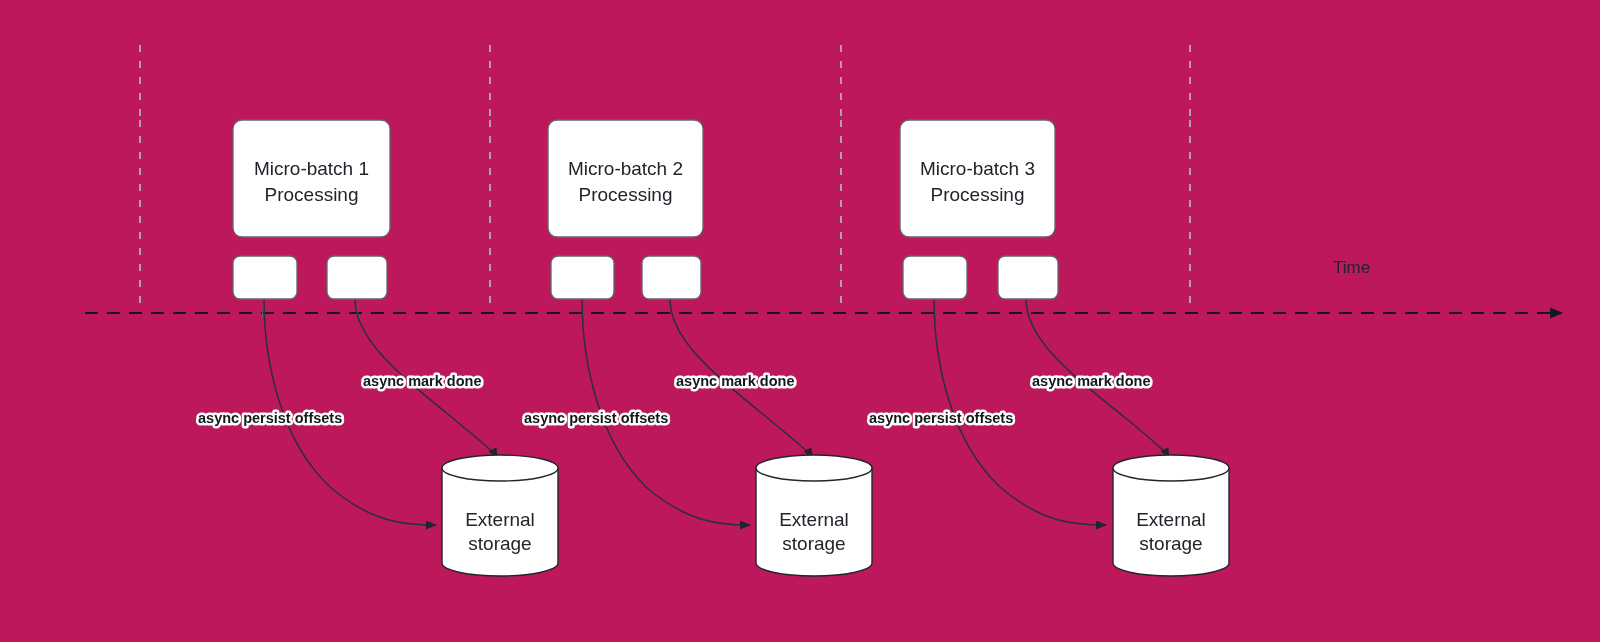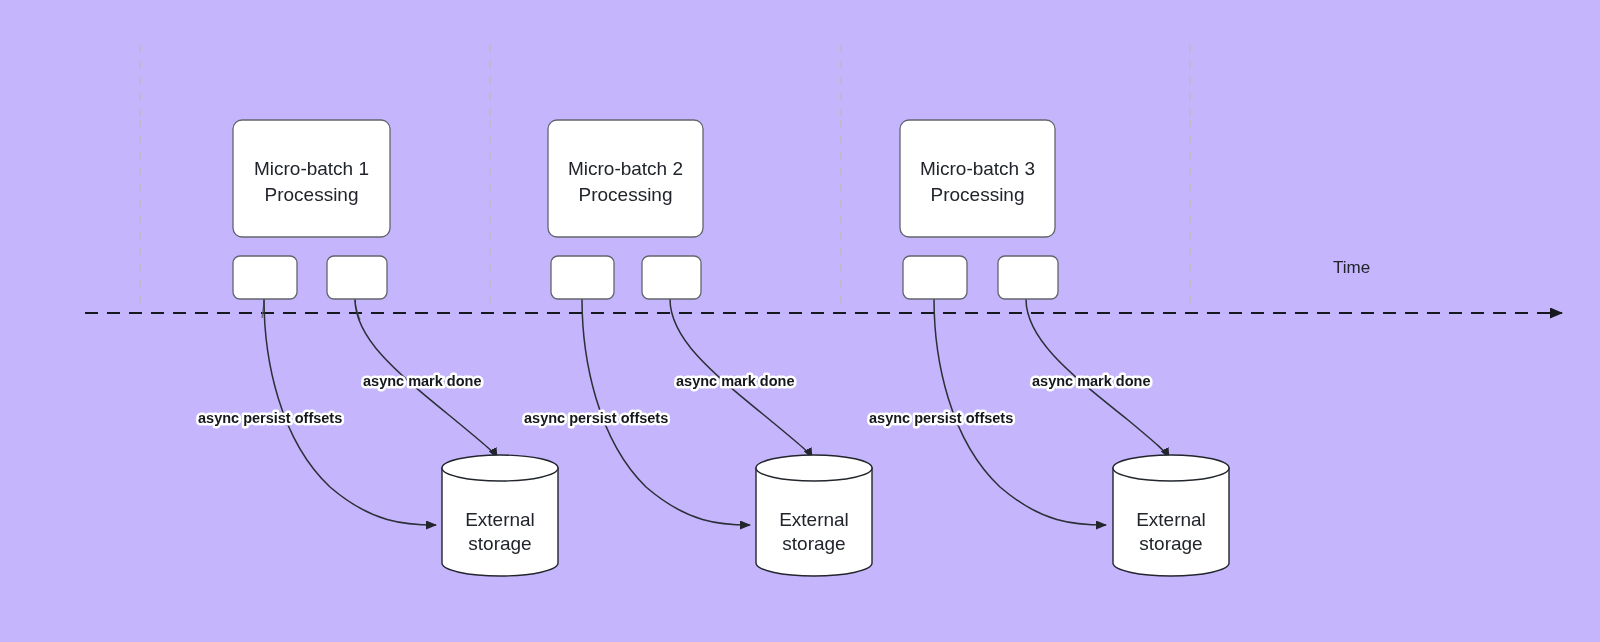--- a/index.html
+++ b/index.html
@@ -14,7 +14,7 @@
     position: relative;
     width: 1600px;
     height: 642px;
-    background: #c4b5fd;
+    background: #be185d;
     overflow: hidden;
   }
   #diagram-svg {

